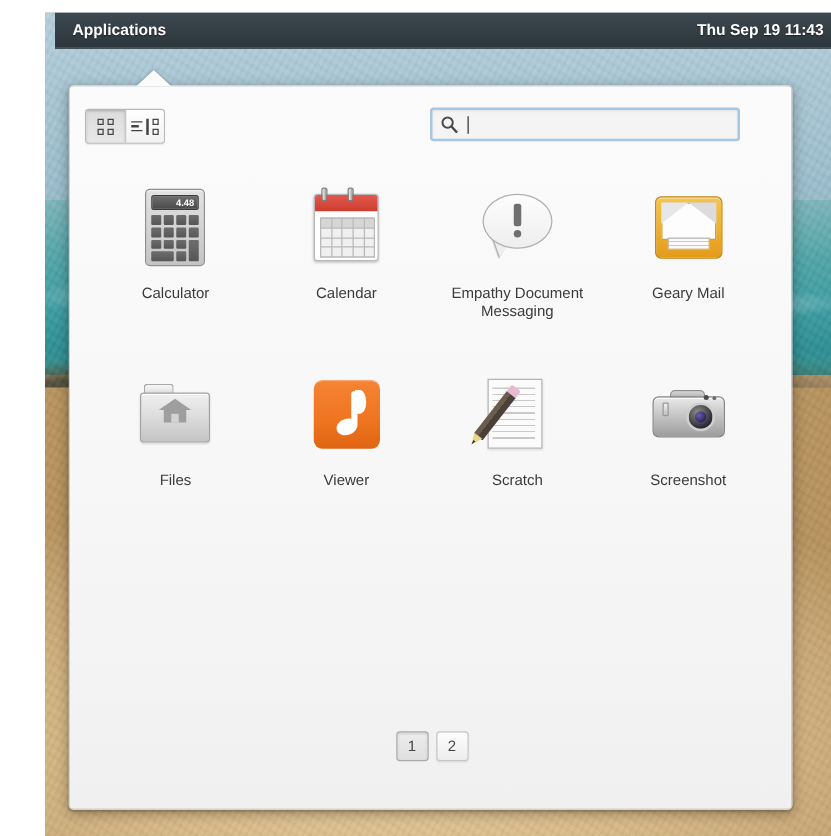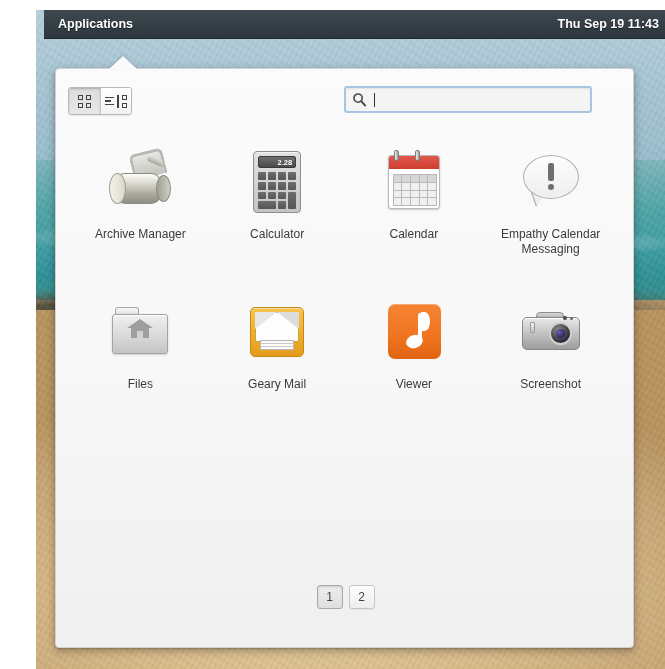--- a/index.html
+++ b/index.html
@@ -620,7 +620,7 @@
         <div class="app-cell">
           <div class="app-icon ic-calc">
             <span class="body"></span>
-            <span class="screen">2.28</span>
+            <span class="screen">4.48</span>
             <span class="keys">
               <i></i>
                 <i></i>

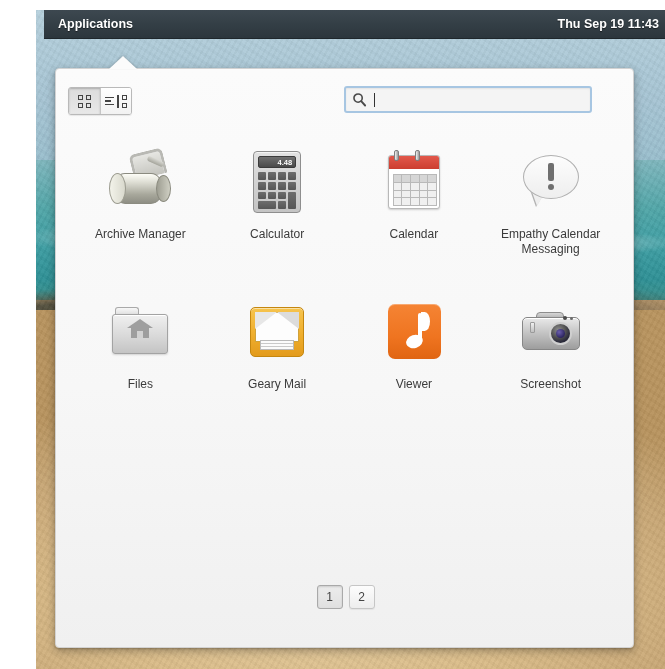--- a/index.html
+++ b/index.html
@@ -606,16 +606,6 @@
 
       <div class="app-grid">
 
-        <div class="app-cell">
-          <div class="app-icon ic-archive">
-            <span class="handle"></span>
-              <span class="bar"></span>
-            <span class="drum"></span>
-              <span class="cap"></span>
-              <span class="cap2"></span>
-          </div>
-          <div class="app-label">Archive Manager</div>
-        </div>
 
         <div class="app-cell">
           <div class="app-icon ic-calc">

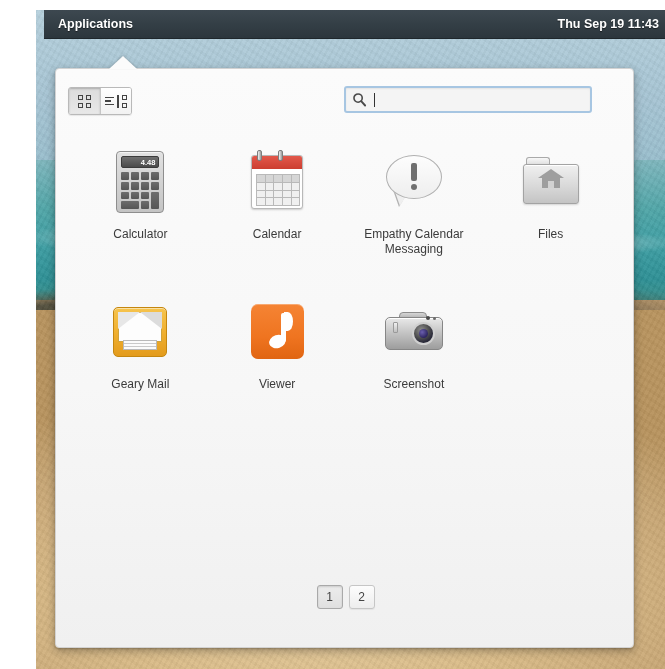--- a/index.html
+++ b/index.html
@@ -672,7 +672,7 @@
             <span class="bang"></span>
               <span class="dot"></span>
           </div>
-          <div class="app-label">Empathy Calendar Messaging</div>
+          <div class="app-label">Empathy Document Messaging</div>
         </div>
 
         <div class="app-cell">

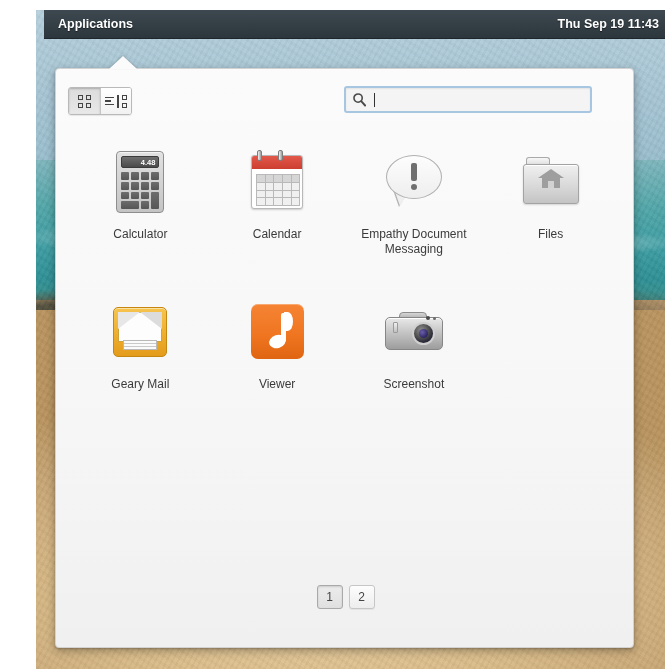--- a/index.html
+++ b/index.html
@@ -676,6 +676,17 @@
         </div>
 
         <div class="app-cell">
+          <div class="app-icon ic-mail">
+            <span class="tray"></span>
+              <span class="inner"></span>
+            <span class="flapL"></span>
+              <span class="flapR"></span>
+            <span class="stack"></span>
+          </div>
+          <div class="app-label">Geary Mail</div>
+        </div>
+
+        <div class="app-cell">
           <div class="app-icon ic-files">
             <span class="tab"></span>
               <span class="folder"></span>
@@ -684,17 +695,6 @@
               <span class="door"></span>
           </div>
           <div class="app-label">Files</div>
-        </div>
-
-        <div class="app-cell">
-          <div class="app-icon ic-mail">
-            <span class="tray"></span>
-              <span class="inner"></span>
-            <span class="flapL"></span>
-              <span class="flapR"></span>
-            <span class="stack"></span>
-          </div>
-          <div class="app-label">Geary Mail</div>
         </div>
 
 

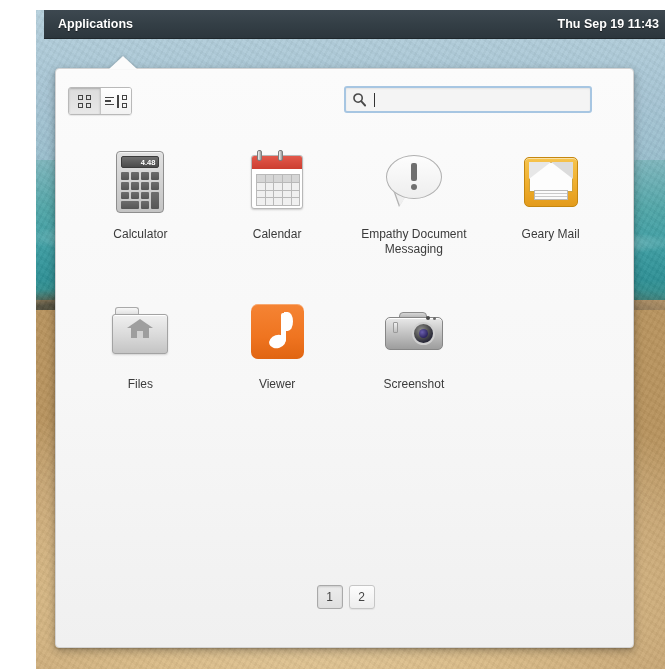--- a/index.html
+++ b/index.html
@@ -709,6 +709,18 @@
           <div class="app-label">Viewer</div>
         </div>
 
+        <div class="app-cell">
+          <div class="app-icon ic-scratch">
+            <span class="paper"></span>
+              <span class="lines"></span>
+            <span class="pencil">
+                <span class="eraser"></span>
+                <span class="tip"></span>
+                <span class="tipdark"></span>
+              </span>
+          </div>
+          <div class="app-label">Scratch</div>
+        </div>
 
         <div class="app-cell">
           <div class="app-icon ic-cam">

